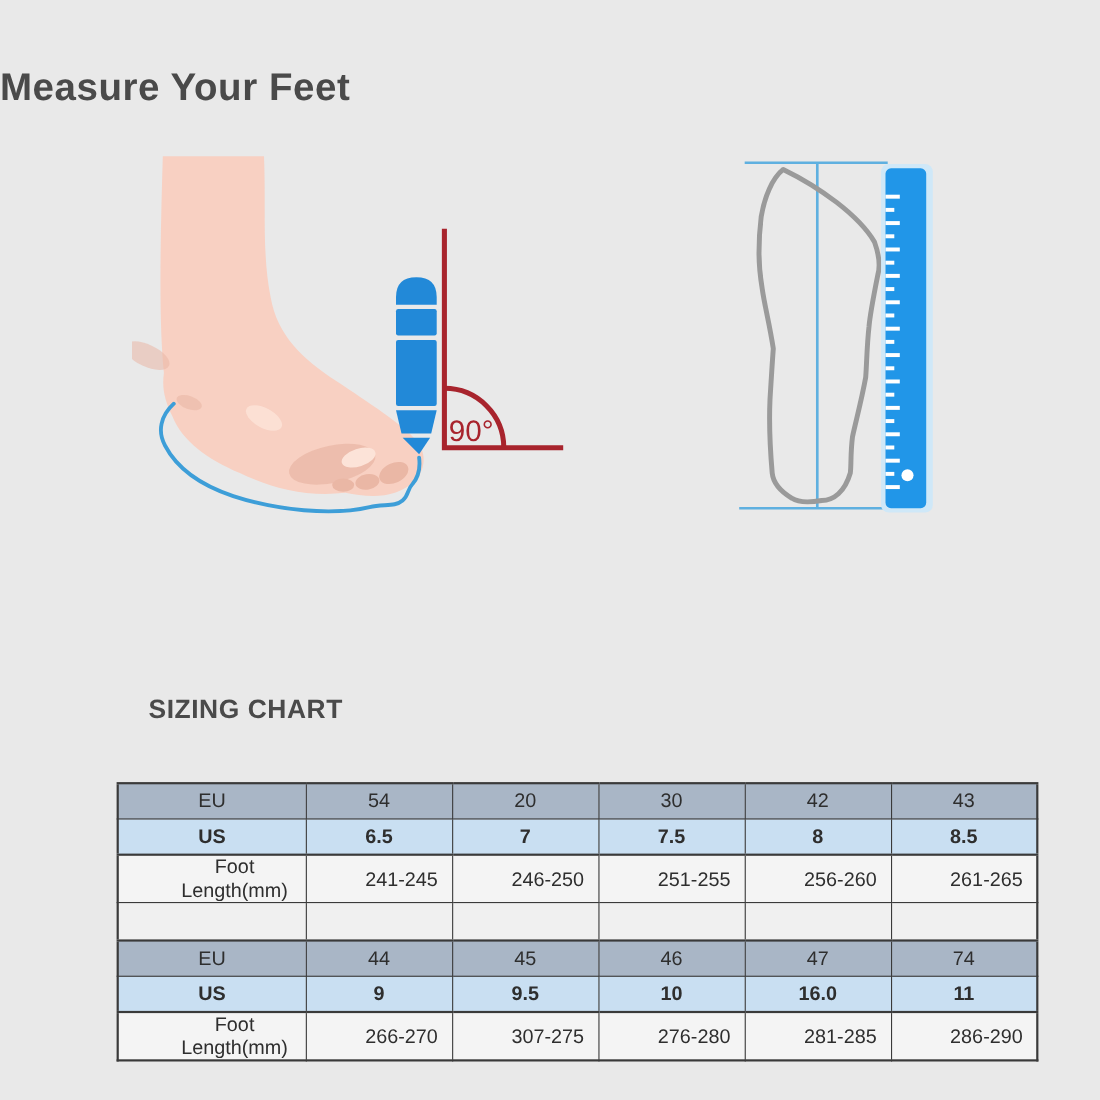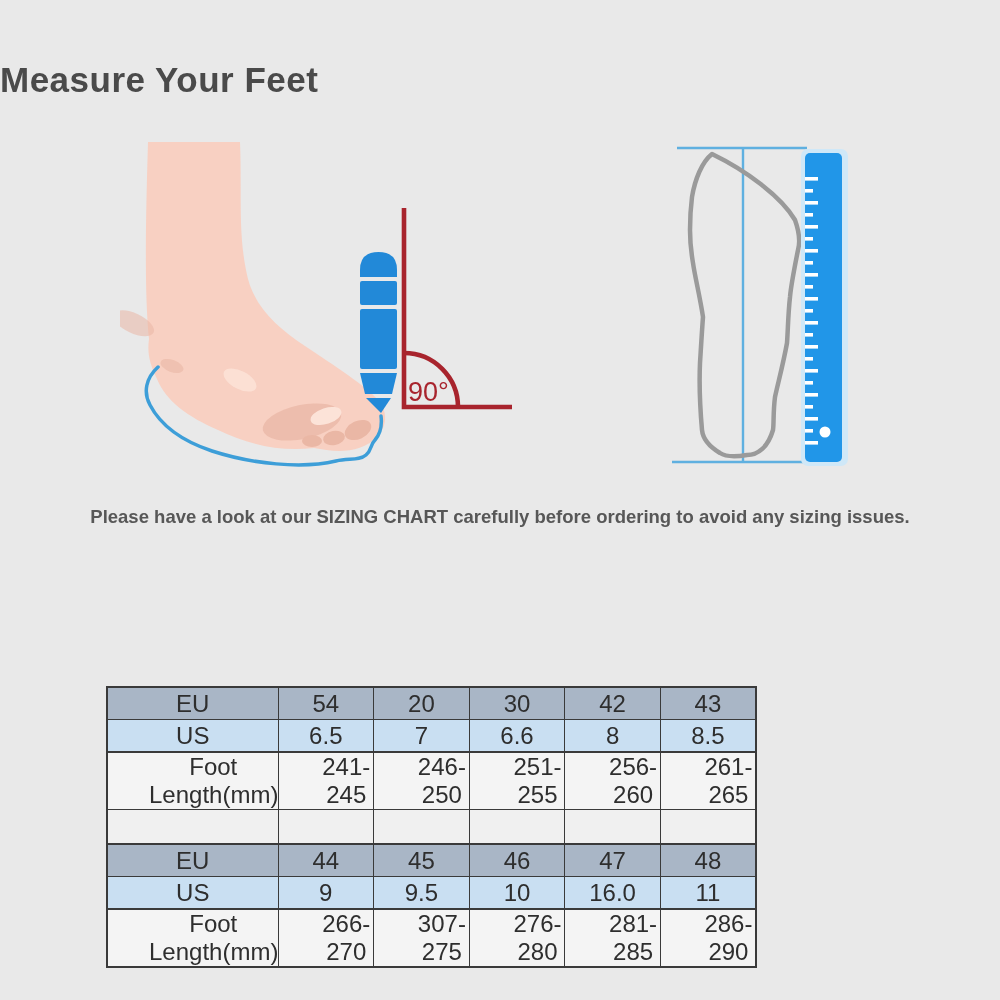--- a/index.html
+++ b/index.html
@@ -166,7 +166,6 @@
     </g>
   </svg>
 
-  <p class="sizing-note">Please have a look at our SIZING CHART carefully before ordering to avoid any sizing issues.</p>
 
 
   <table class="sizing-table">

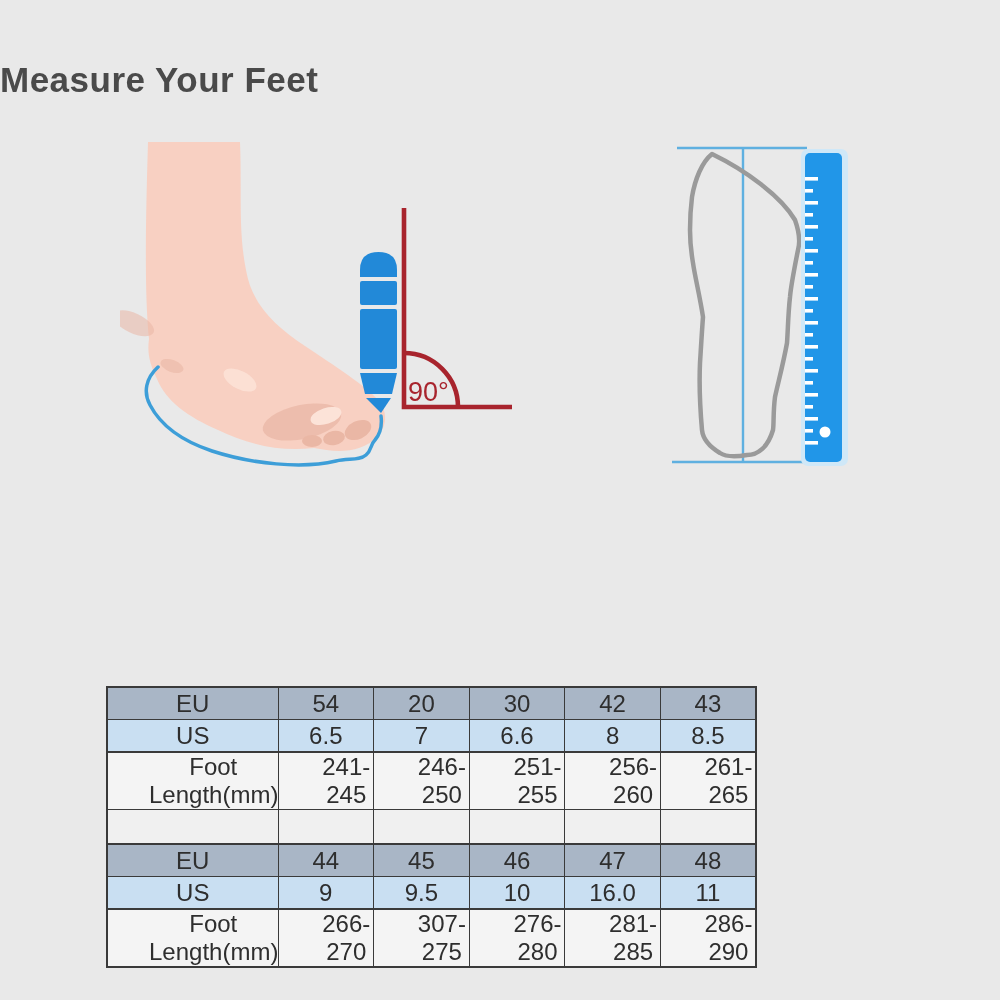--- a/index.html
+++ b/index.html
@@ -167,6 +167,7 @@
   </svg>
 
 
+  <h2 class="section-heading">SIZING CHART</h2>
 
   <table class="sizing-table">
     <colgroup>

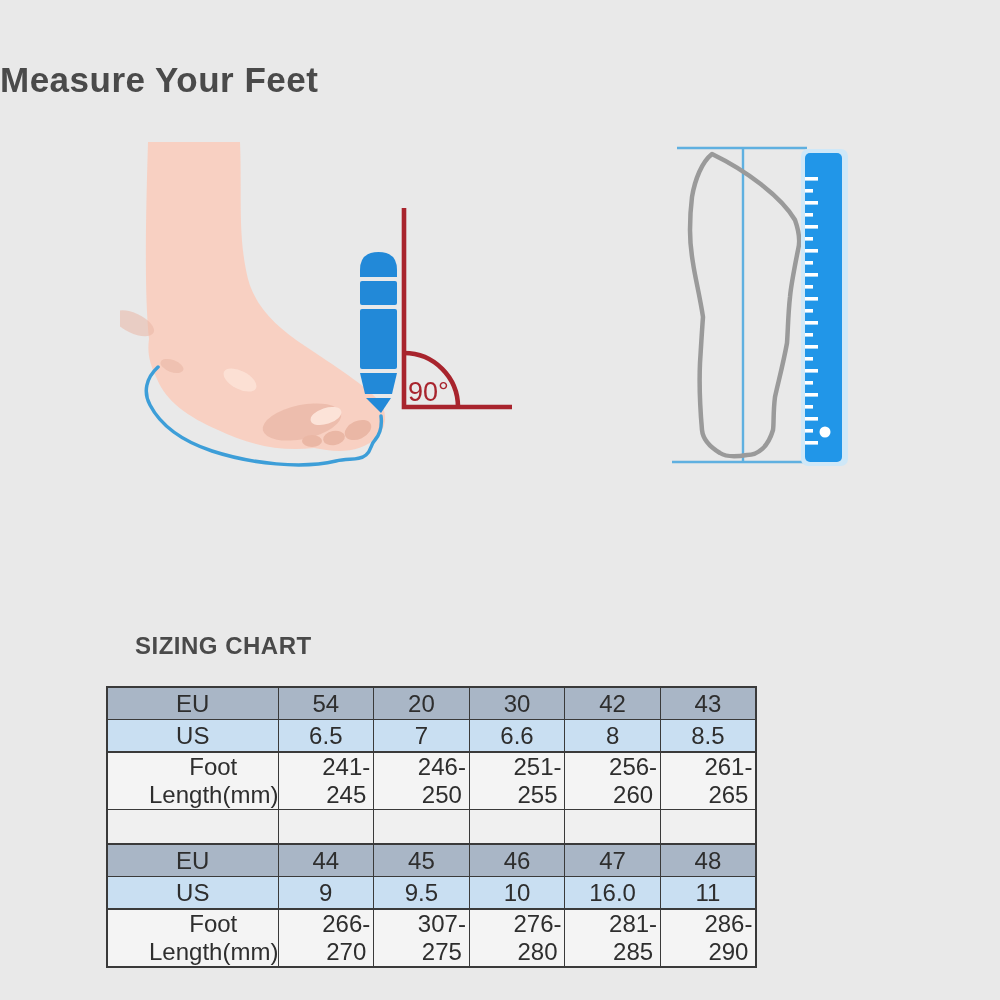--- a/index.html
+++ b/index.html
@@ -27,10 +27,10 @@
     color:var(--heading-text,#4a4a4a);
   }
   table.sizing-table{
-    position:absolute;left:106px;top:686px;width:651px;
+    position:absolute;left:106px;top:711px;width:838px;
     border-collapse:collapse;table-layout:fixed;
     border:2.4px solid var(--table-border,#3a3a3a);
-    font-size:24px;color:var(--table-text,#2e2e2e);
+    font-size:18px;color:var(--table-text,#2e2e2e);
   }
   table.sizing-table td{
     border:1.4px solid var(--table-border,#3a3a3a);

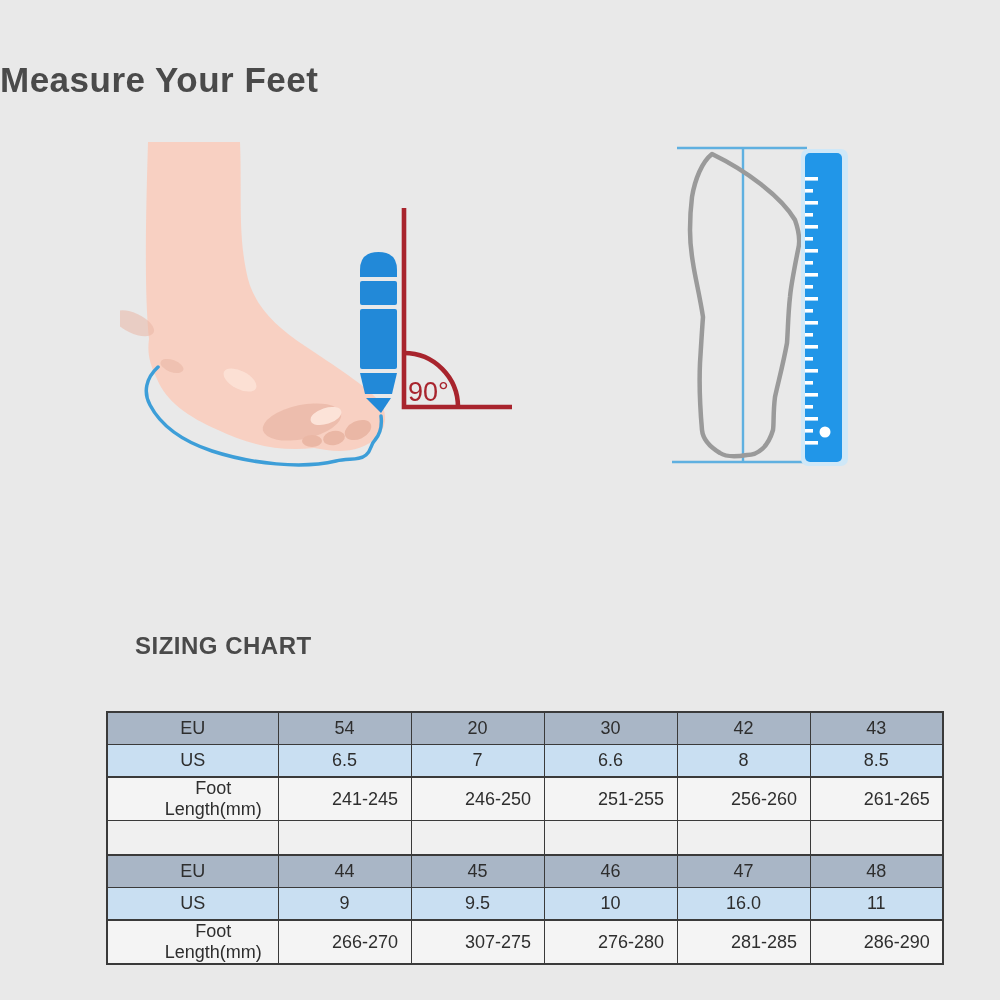--- a/index.html
+++ b/index.html
@@ -38,7 +38,7 @@
   }
   col.label-col{width:171px;}
   tr.row-eu td{background:var(--row-eu-bg,#a9b6c6);border-top-width:2px;}
-  tr.row-us td{background:var(--row-us-bg,#c9dff2);}
+  tr.row-us td{background:var(--row-us-bg,#c9dff2);font-weight:bold;}
   tr.row-foot td{background:var(--row-foot-bg,#f4f4f4);border-top-width:2px;padding-left:41px;}
   tr.row-spacer td{background:var(--row-spacer-bg,#f0f0f0);height:33px;}
   

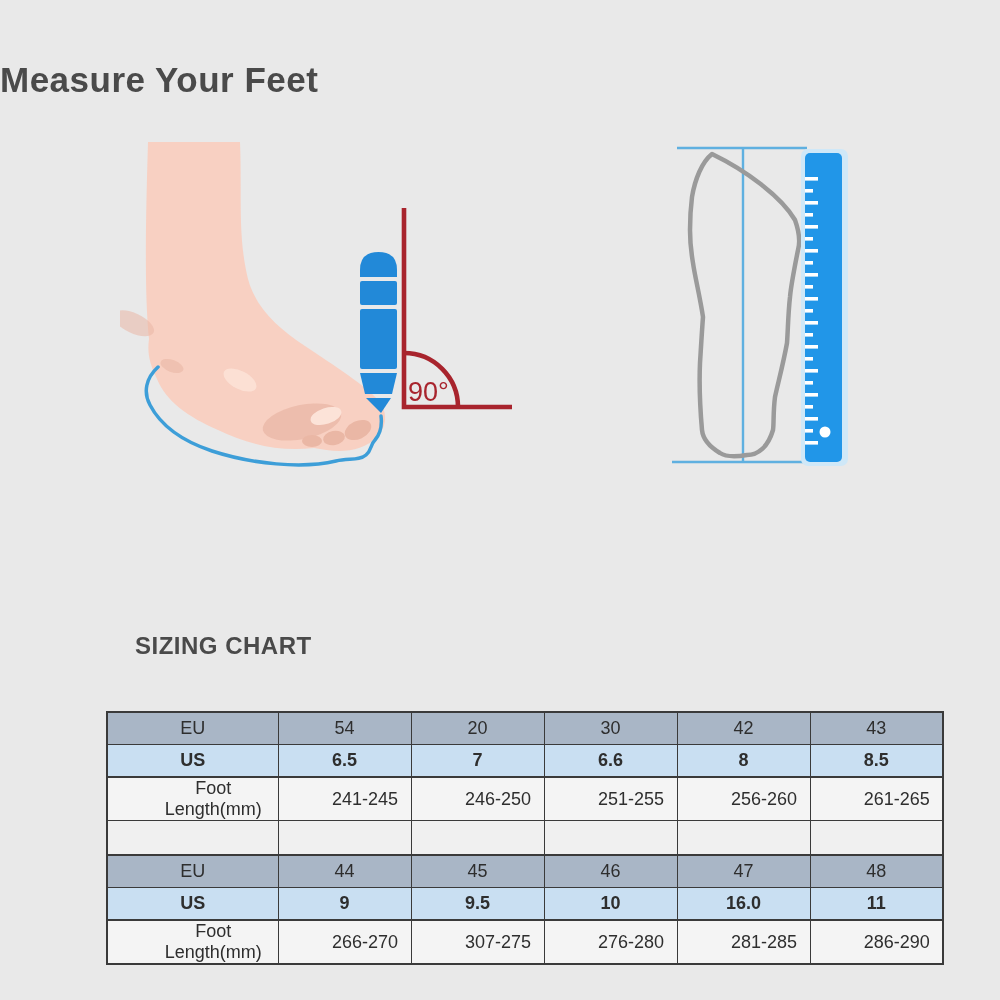--- a/index.html
+++ b/index.html
@@ -191,7 +191,7 @@
           <td>US</td>
           <td>6.5</td>
           <td>7</td>
-          <td>6.6</td>
+          <td>7.5</td>
           <td>8</td>
           <td>8.5</td>
         </tr>

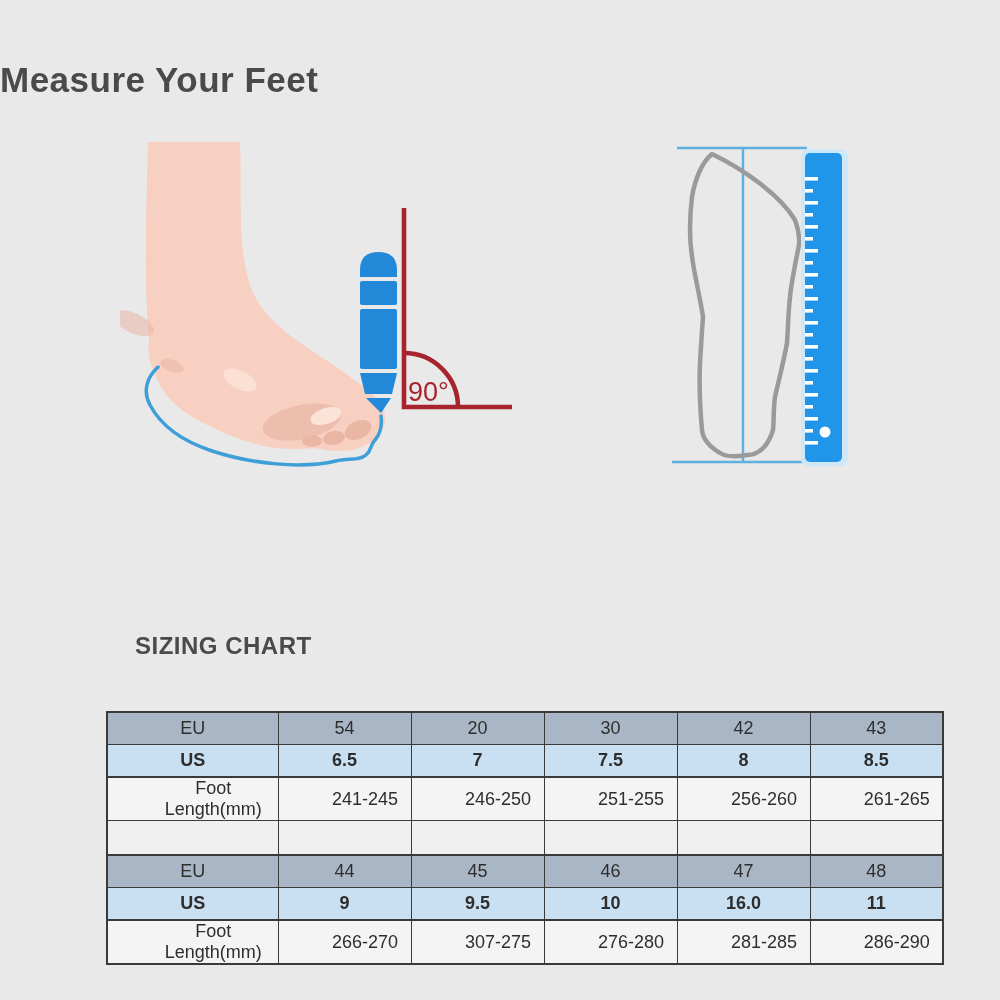--- a/index.html
+++ b/index.html
@@ -217,7 +217,7 @@
           <td>45</td>
           <td>46</td>
           <td>47</td>
-          <td>48</td>
+          <td>74</td>
         </tr>
         <tr class="row-us">
           <td>US</td>

